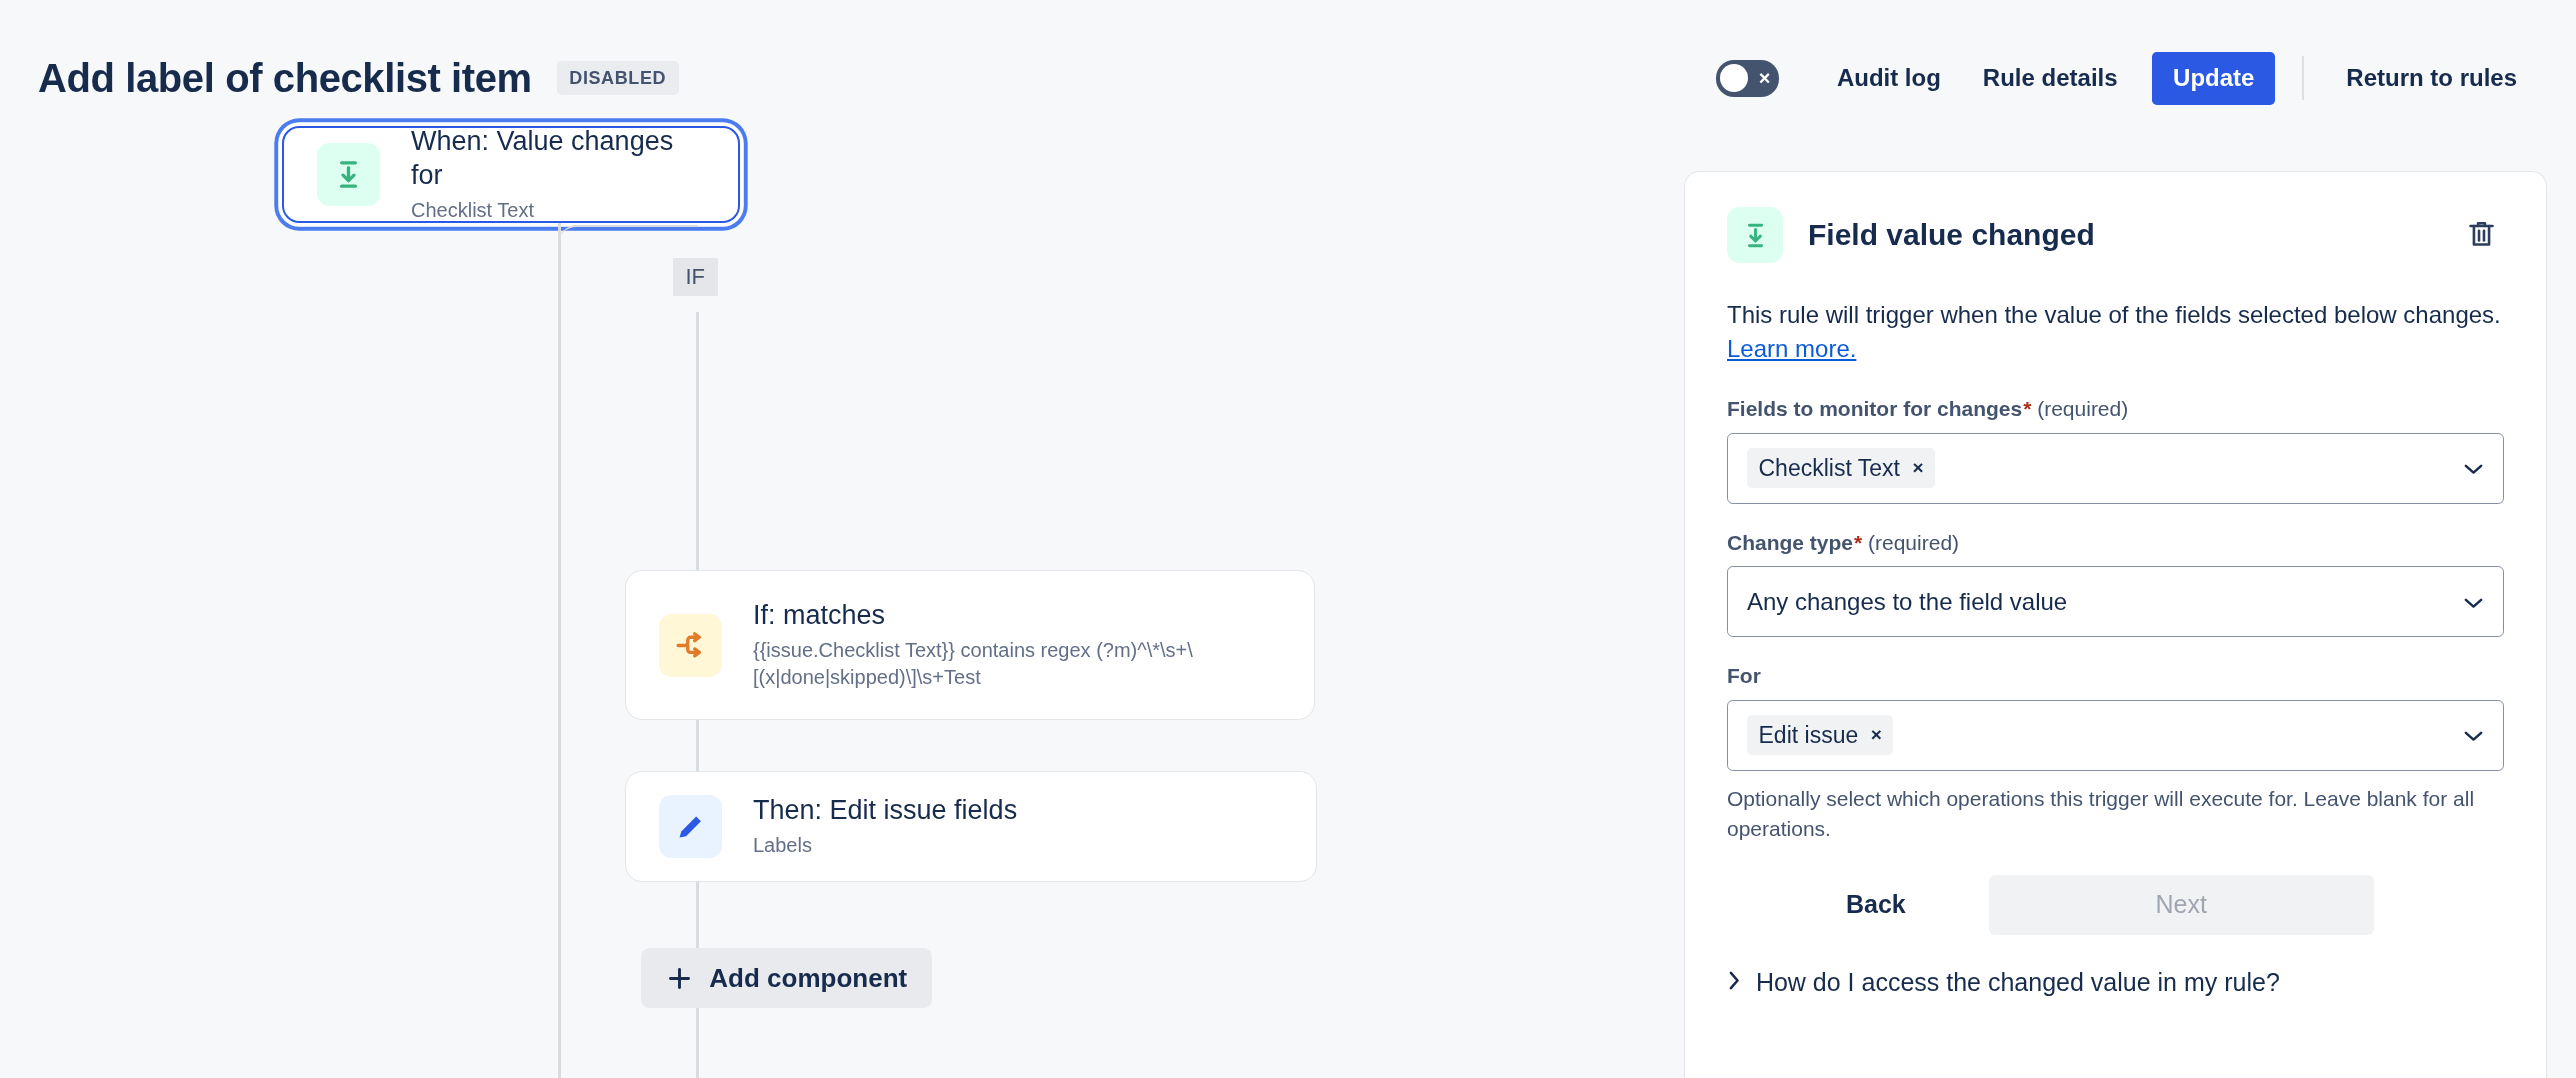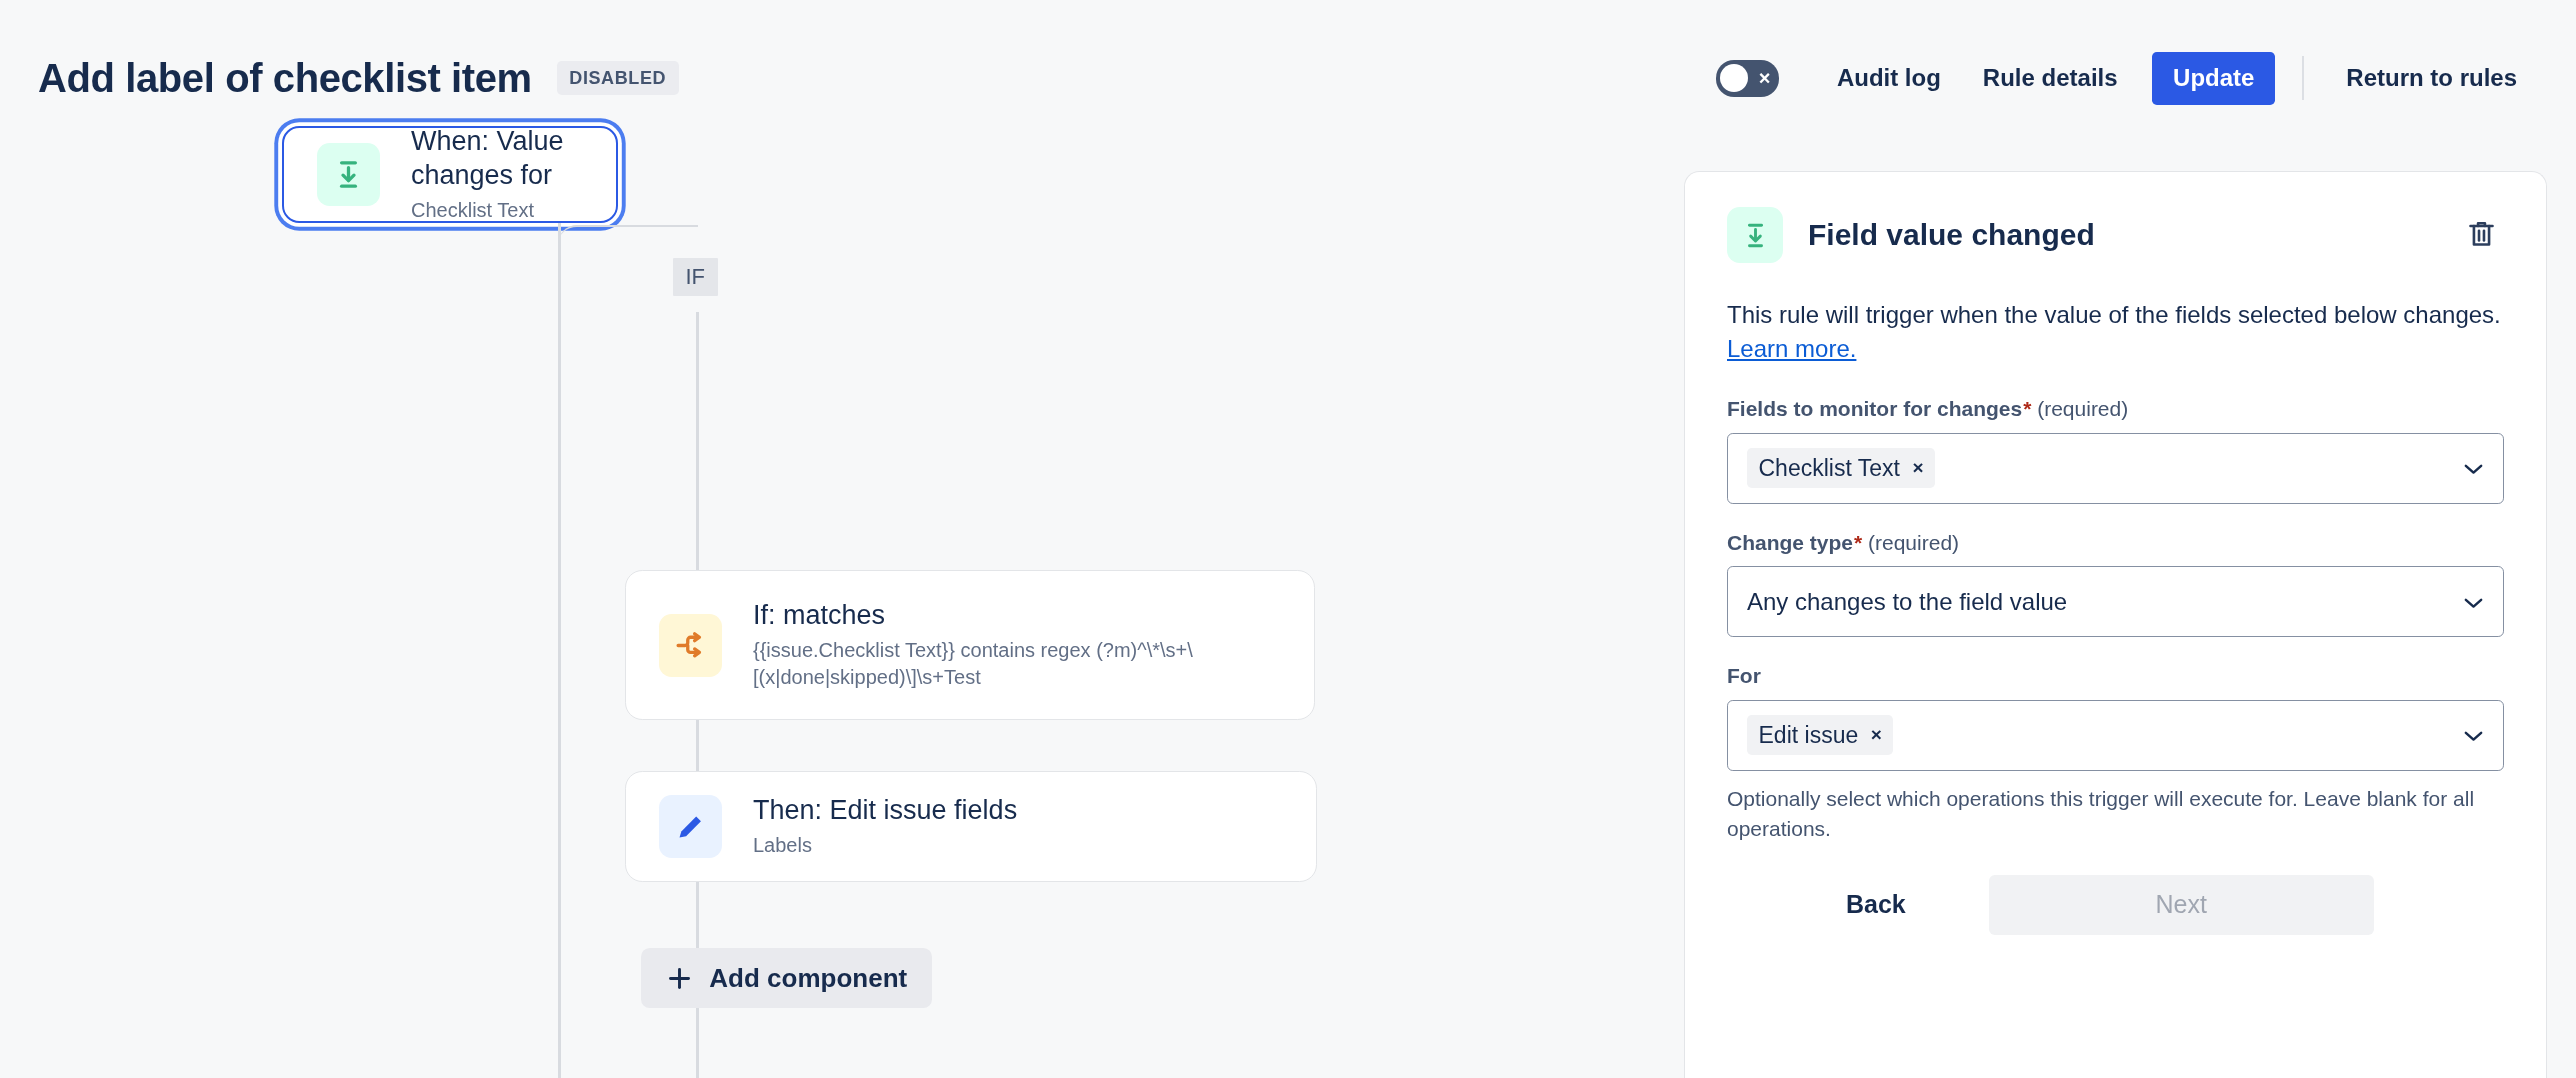--- a/index.html
+++ b/index.html
@@ -151,7 +151,7 @@
 
 <div class="canvas">
 
-  <div class="node selected" style="left:282px; top:-30px; width:336px; height:97px;">
+  <div class="node selected" style="left:282px; top:-30px; width:458px; height:97px;">
     <div class="node-icon icon-green">
       <svg width="33" height="33" viewBox="0 0 24 24" fill="none" stroke="#36B37E" stroke-width="2.4" stroke-linecap="round">
         <line x1="7" y1="3.5" x2="17" y2="3.5"></line>

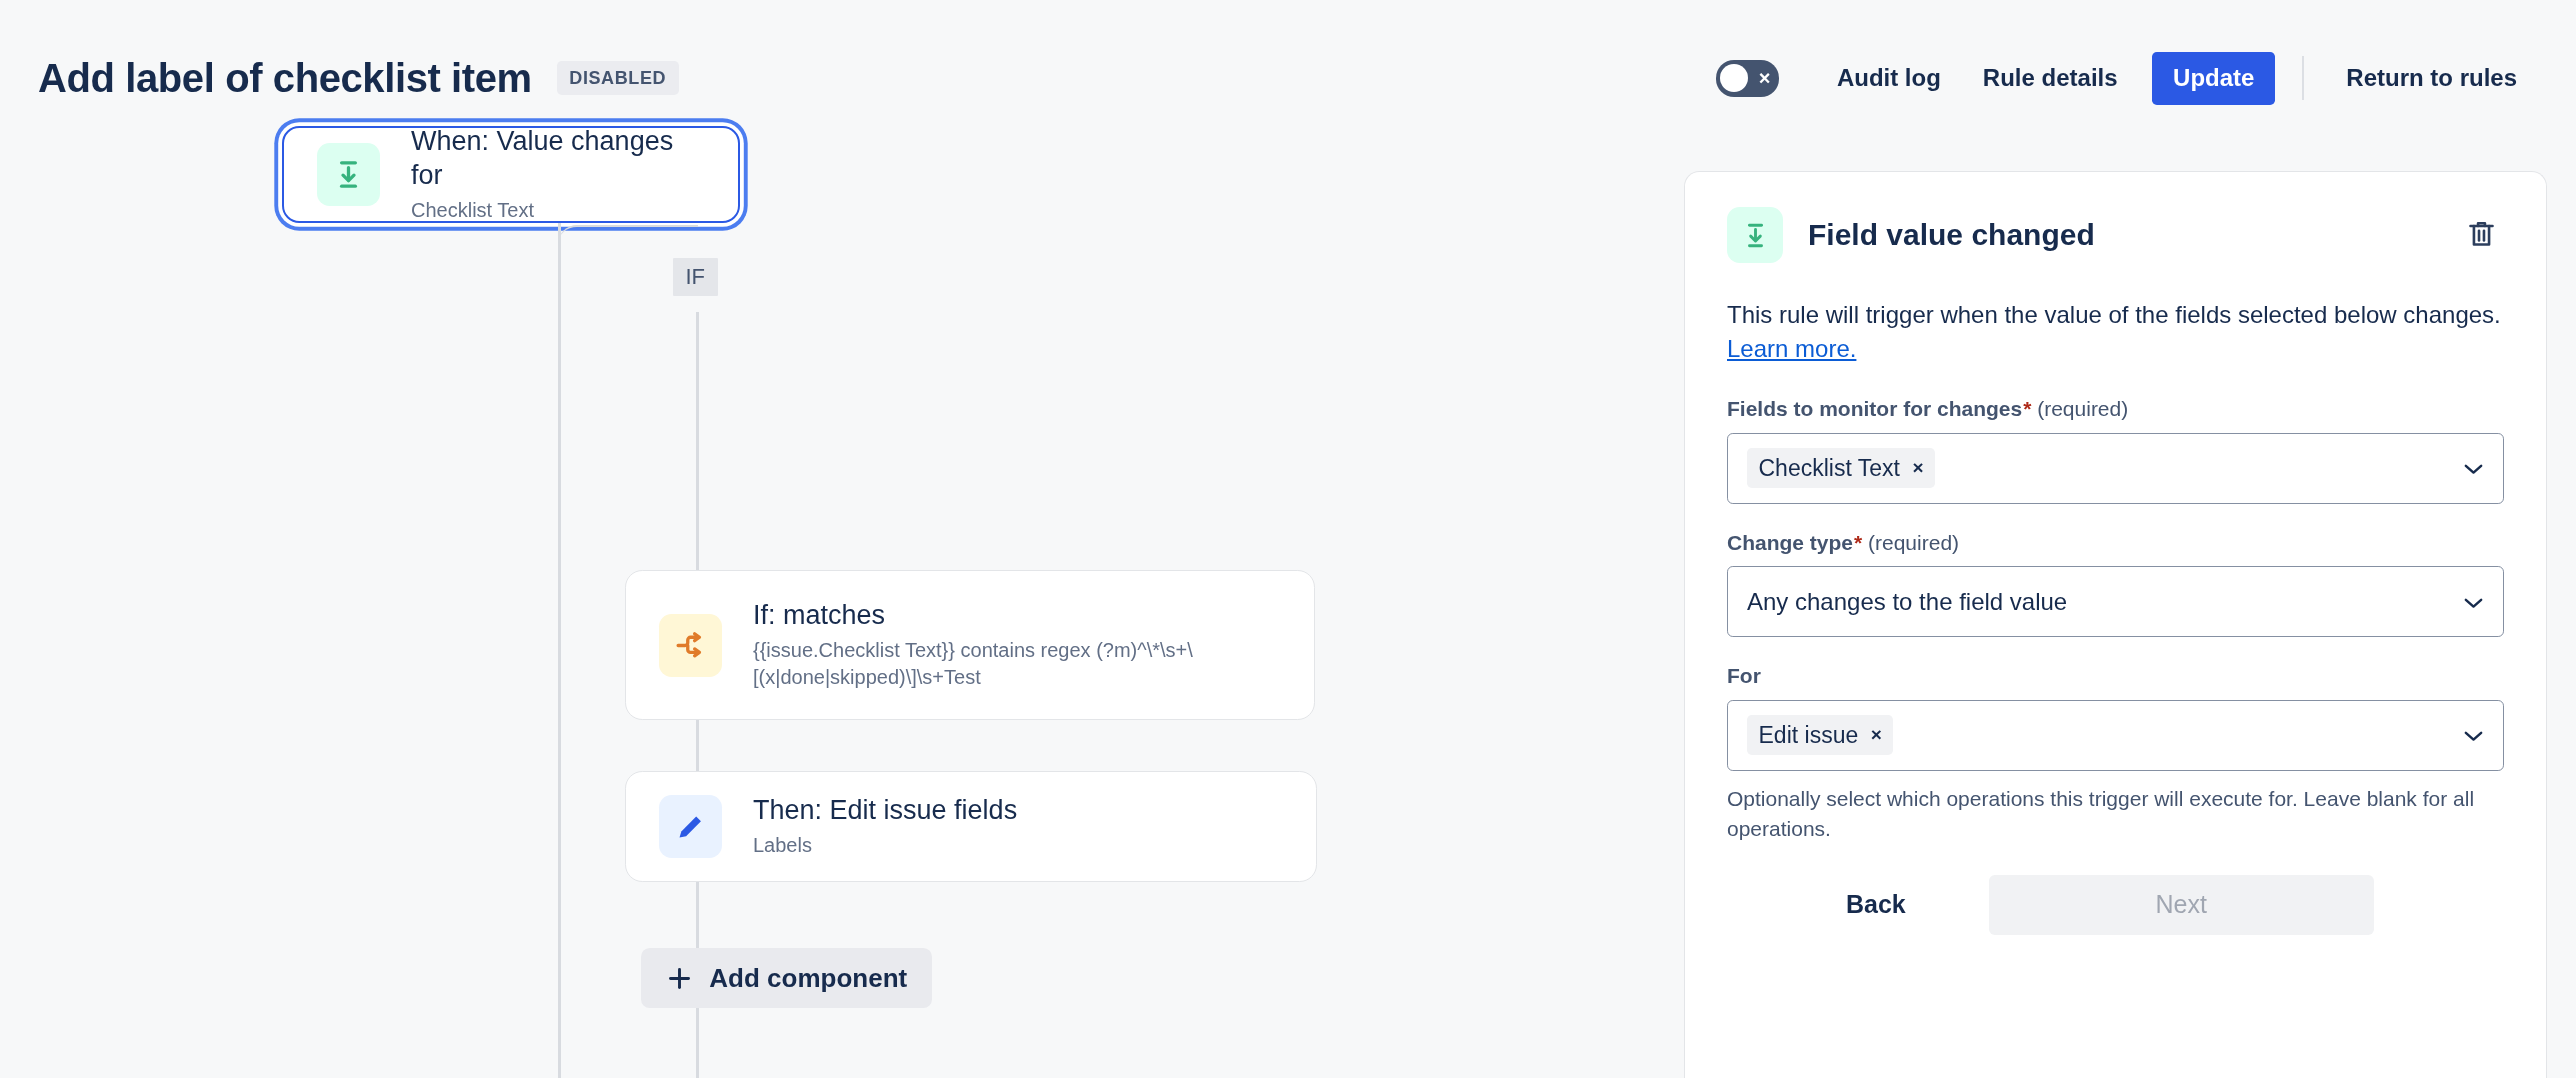--- a/index.html
+++ b/index.html
@@ -289,6 +289,14 @@
     <button class="btn-next" disabled="">Next</button>
   </div>
 
+  <div class="accordion">
+    <span class="accordion-caret">
+      <svg width="13.5" height="21" viewBox="0 0 14 22" fill="none" stroke="#172B4D" stroke-width="2.6" stroke-linecap="round" stroke-linejoin="round">
+          <polyline points="4,3 11,11 4,19"></polyline>
+        </svg>
+    </span>
+    <span class="accordion-label">How do I access the changed value in my rule?</span>
+  </div>
 </div>
 
 

